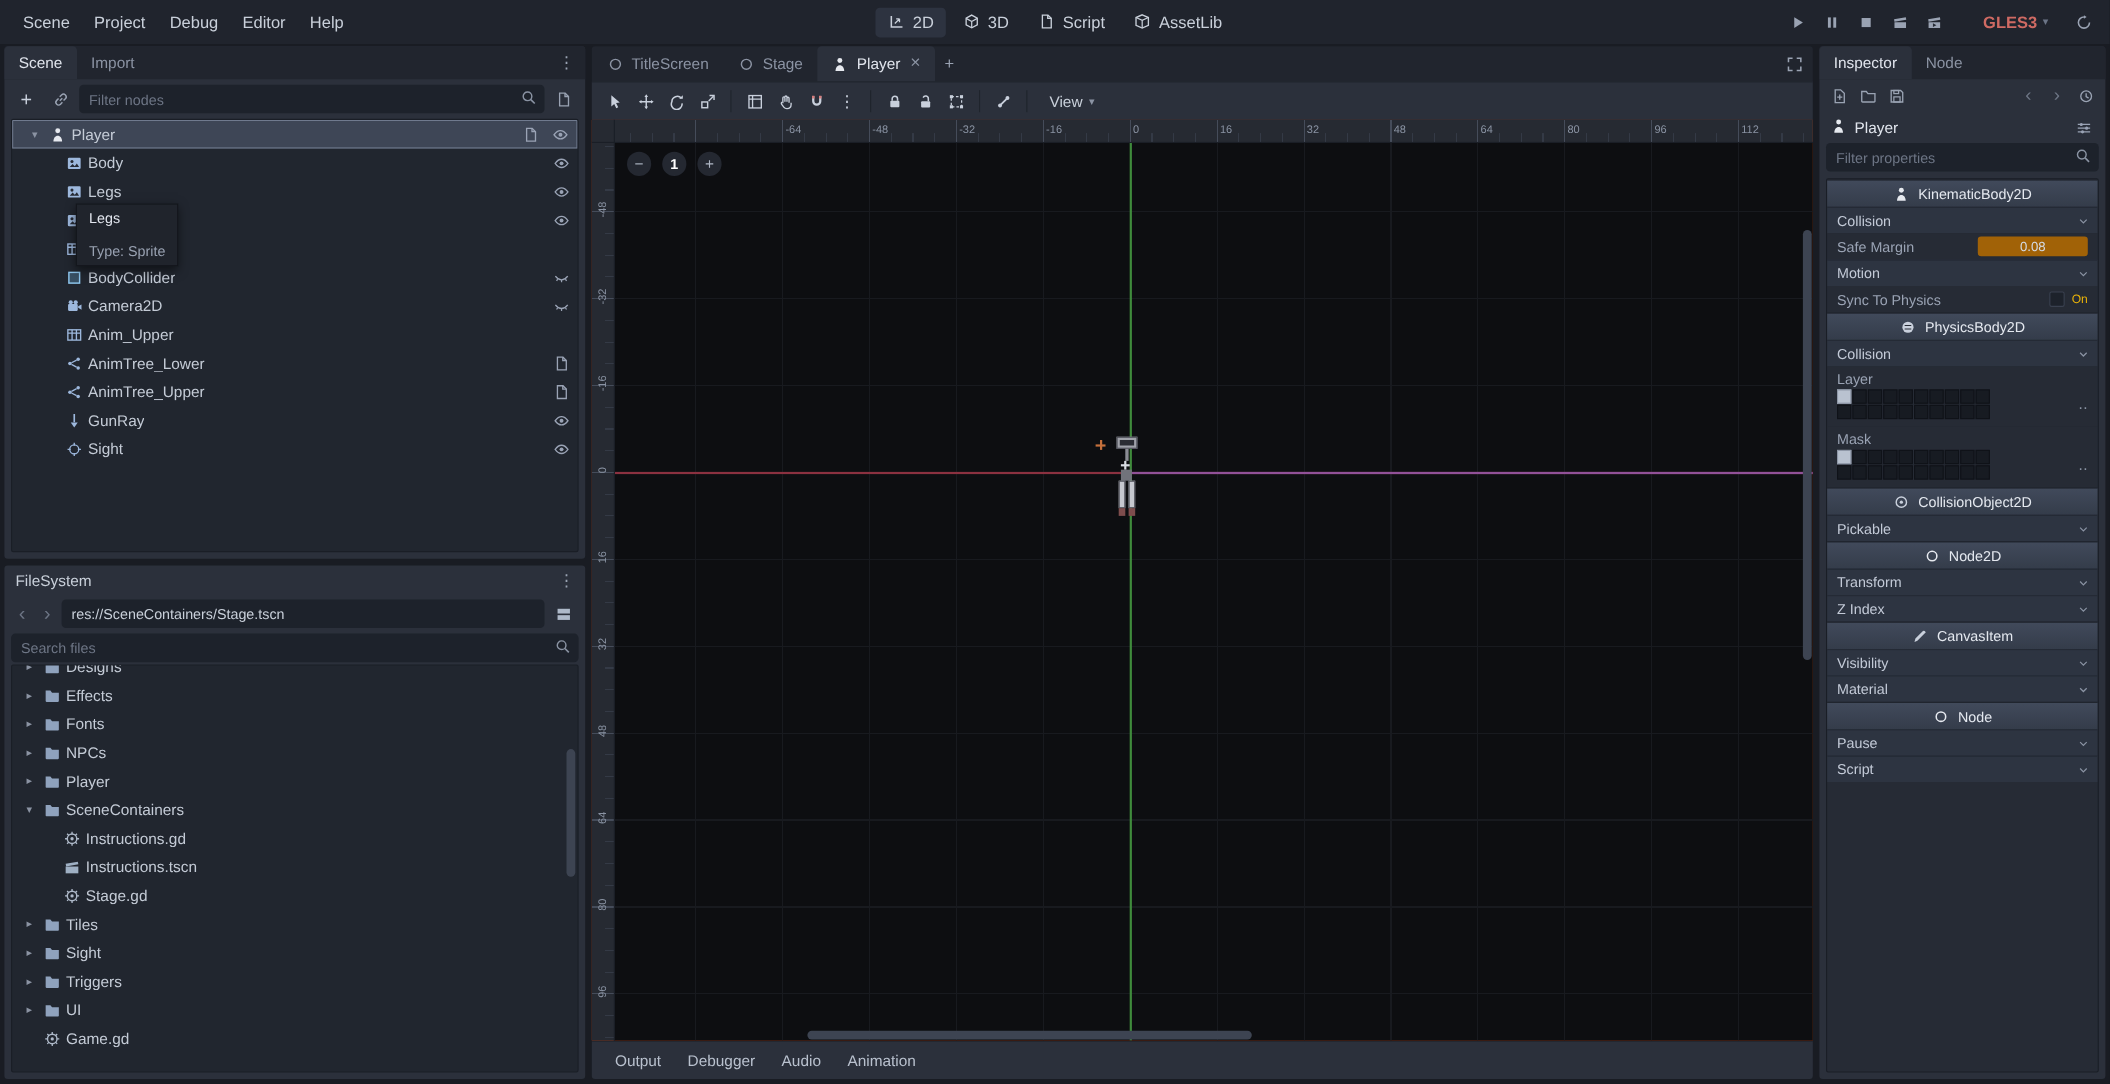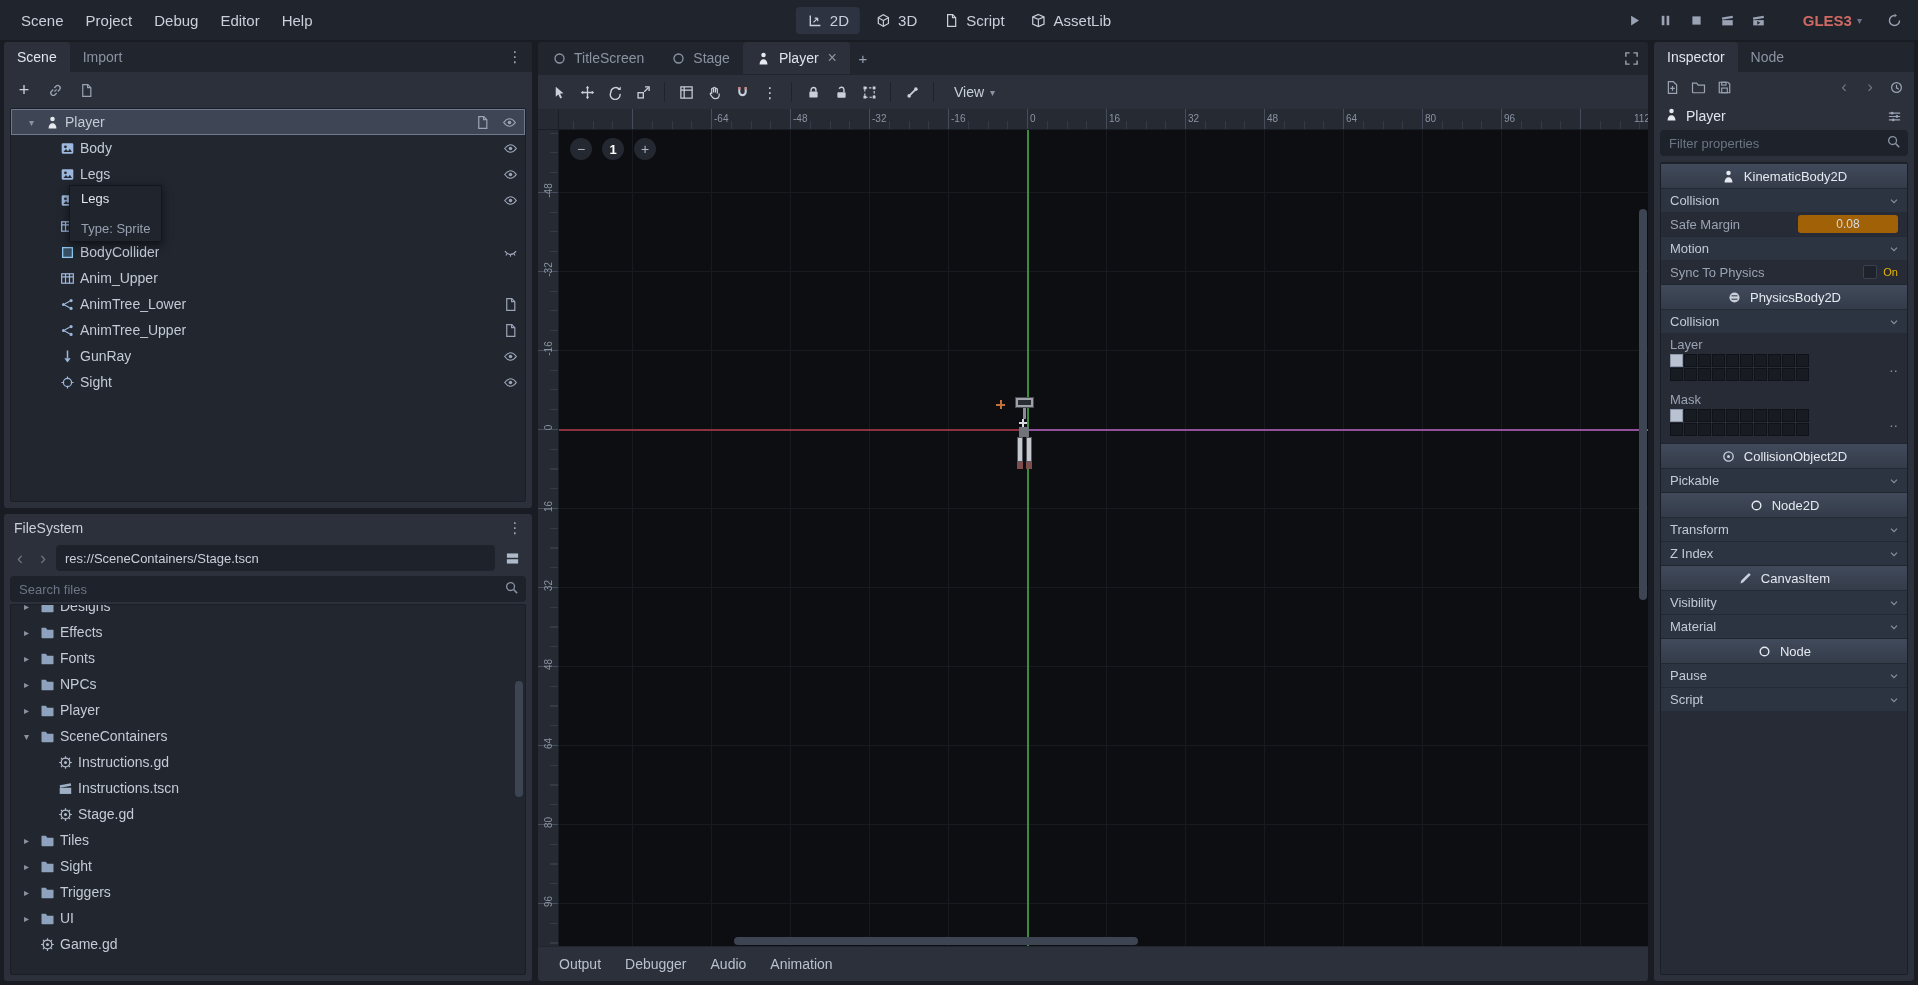--- a/index.html
+++ b/index.html
@@ -13,7 +13,7 @@
   .menubar{height:40px;flex:none;display:flex;align-items:center;background:#20242d;padding:0 10px;position:relative}
   .menu-item{padding:6px 11px;font-size:15px;color:#c9d0da;border-radius:4px}
   .ws-group{position:absolute;left:50%;transform:translateX(-50%);display:flex;gap:4px}
-  .ws-item{display:flex;align-items:flex-end;gap:7px;padding:5px 11px;font-size:15px;color:#c9d0da;border-radius:4px}
+  .ws-item{display:flex;align-items:flex-start;gap:7px;padding:5px 11px;font-size:15px;color:#c9d0da;border-radius:4px}
   .ws-item.active{background:#2d3340}
   .right-group{margin-left:auto;display:flex;align-items:center;gap:2px}
   .transport{display:flex;gap:3px;margin-right:28px}

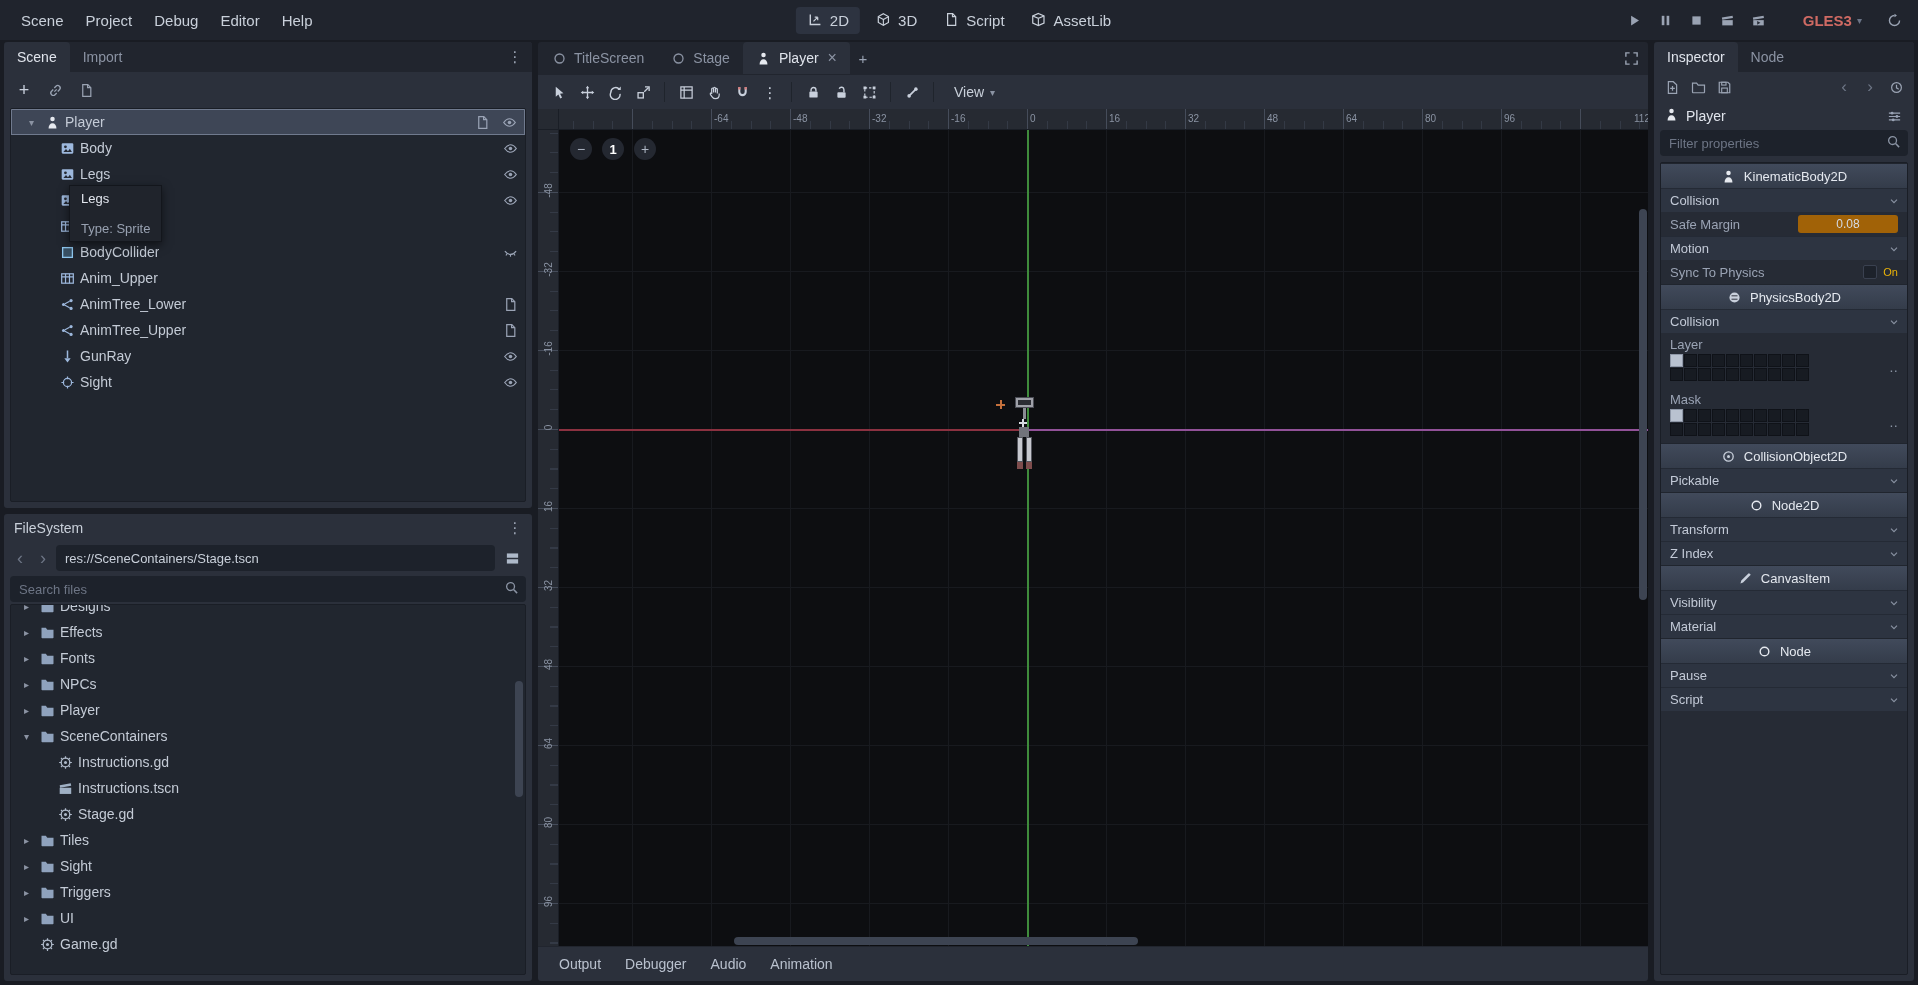--- a/index.html
+++ b/index.html
@@ -294,6 +294,15 @@
                 </svg>
               </span>
             </div>
+          <div class="filter-wrap">
+            <input placeholder="Filter nodes" style="">
+            <span class="search-pos" id="scene-search-slot"><span class="icon ">
+                  <svg viewBox="0 0 16 16">
+                    <circle cx="7" cy="7" r="4.2" fill="none" stroke="currentColor" stroke-width="1.4"></circle>
+                    <path d="M10.2 10.2L14 14" stroke="currentColor" stroke-width="1.6"></path>
+                  </svg>
+                </span></span>
+          </div>
           <div class="tool-btn" id="attach-script-slot">
               <span class="icon ">
                 <svg viewBox="0 0 16 16">

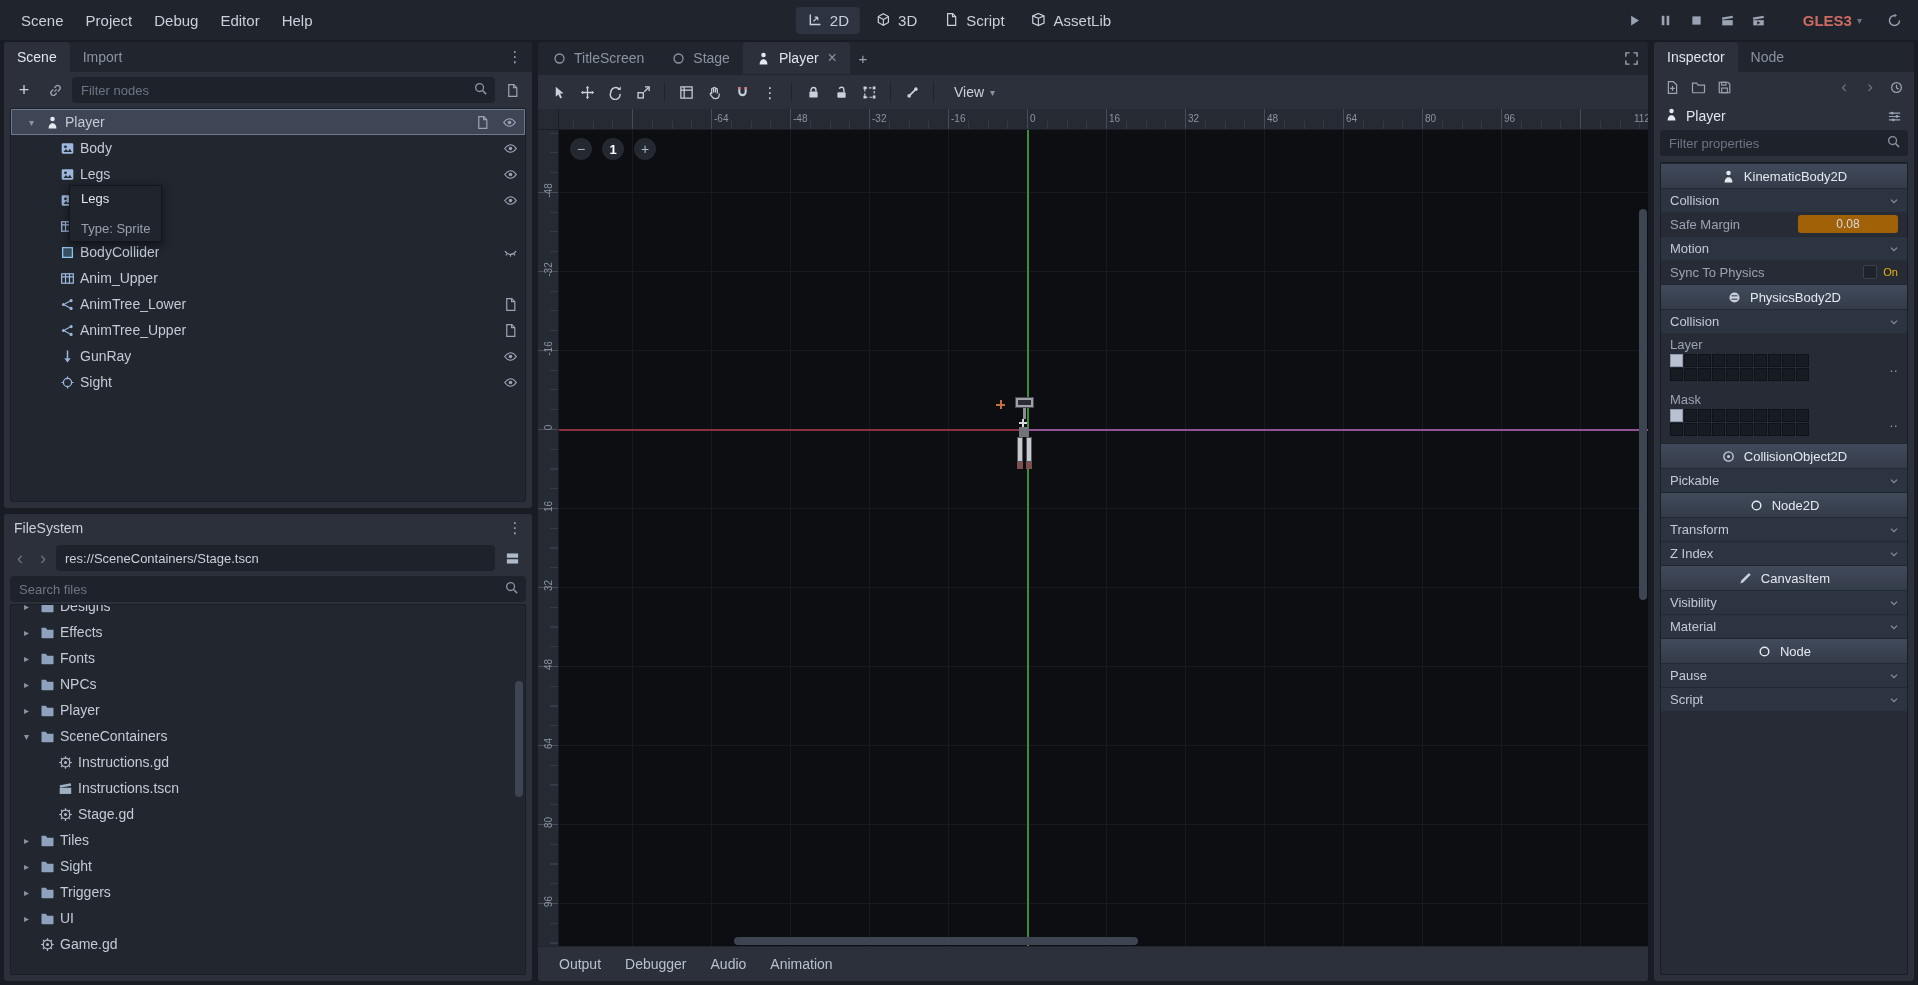--- a/index.html
+++ b/index.html
@@ -863,7 +863,7 @@
             <span class="rt-label" style="left:788px">64</span>
             <span class="rt-label" style="left:867px">80</span>
             <span class="rt-label" style="left:946px">96</span>
-            <span class="rt-label" style="left:1076px">112</span>
+            <span class="rt-label" style="left:1025px">112</span>
           </div>
         <div class="ruler-left" id="ruler-left">
             <span class="rl-label" style="top:56px">-48</span>

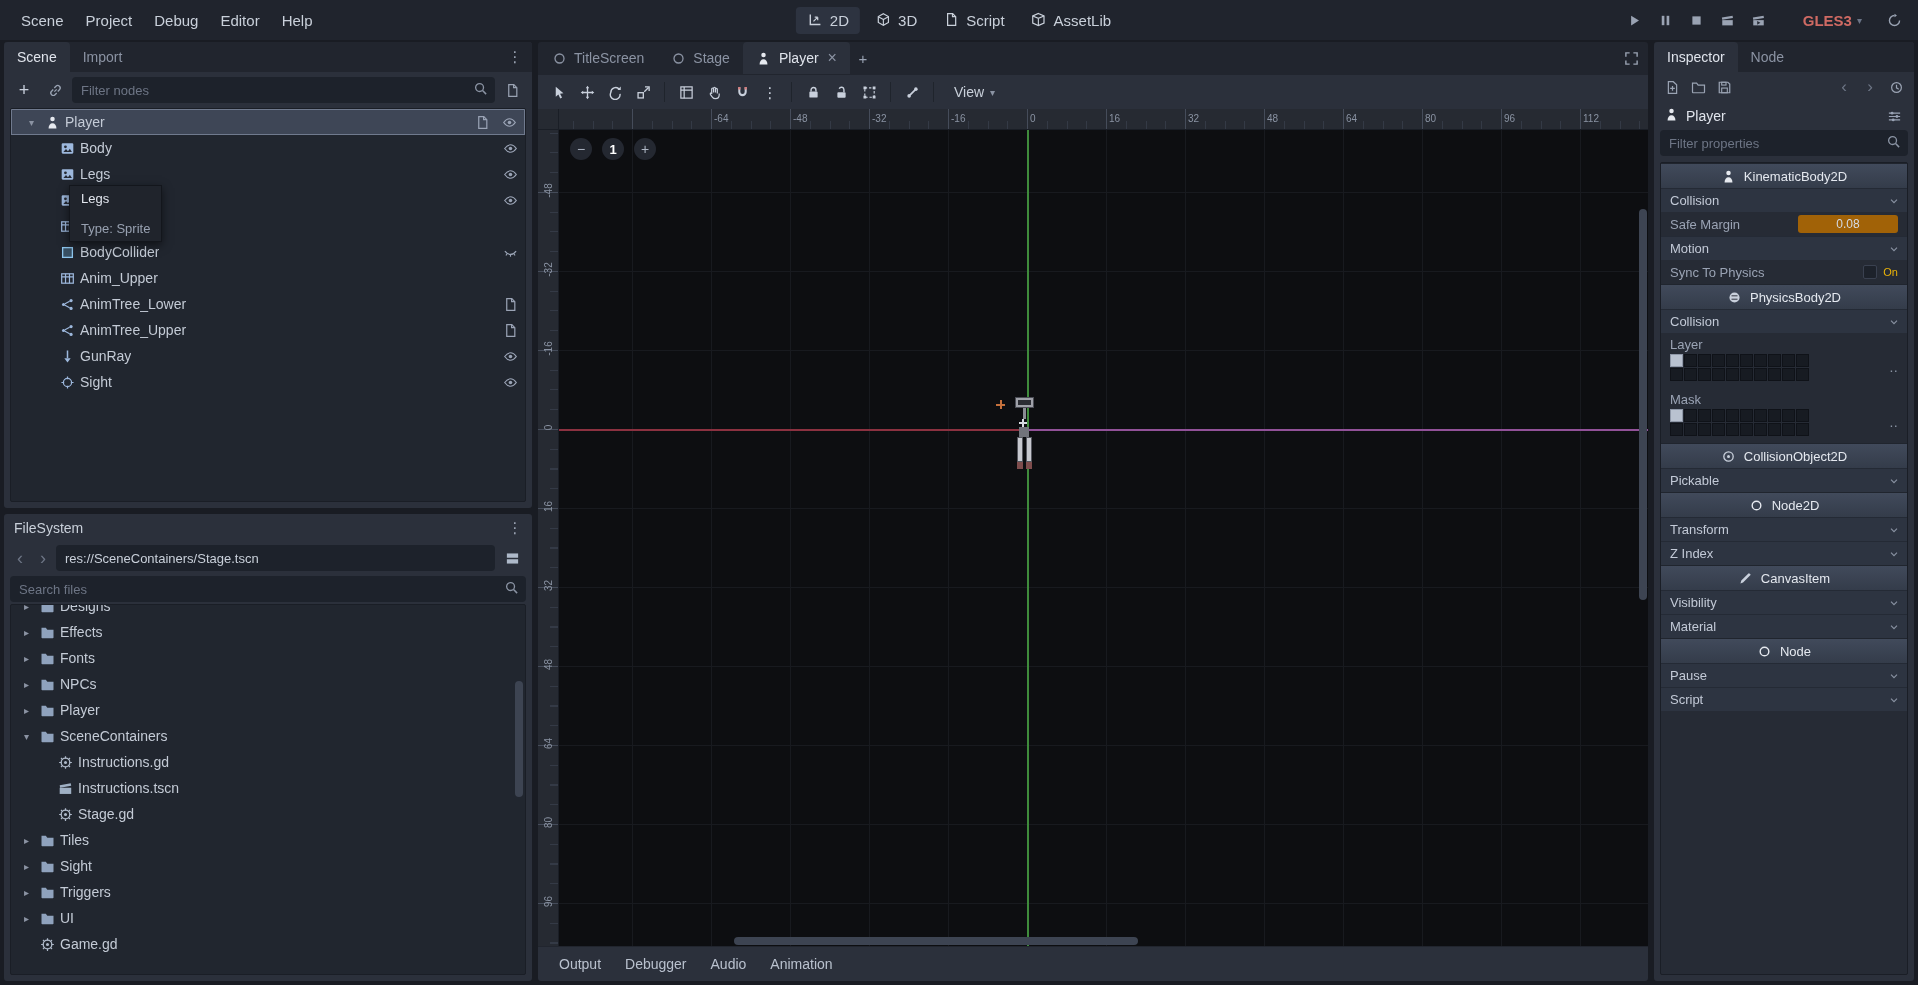--- a/index.html
+++ b/index.html
@@ -433,6 +433,27 @@
               <span class="expander"></span>
               <span class="icon ">
                 <svg viewBox="0 0 16 16">
+                  <circle cx="4.6" cy="4" r="2" fill="#9db8dd"></circle>
+                  <circle cx="9.4" cy="4" r="2" fill="#9db8dd"></circle>
+                  <rect x="2" y="5.8" width="9.4" height="6.6" rx="1" fill="#9db8dd"></rect>
+                  <path d="M11.8 8l3.2-1.8v5L11.8 9.4z" fill="#9db8dd"></path>
+                </svg>
+              </span>
+              <span class="row-label">Camera2D</span>
+              <span class="flex"></span>
+              <div class="row-btn">
+                <span class="icon ">
+                  <svg viewBox="0 0 16 16">
+                    <path d="M2 6.5c2 2.6 4 3.6 6 3.6s4-1 6-3.6" fill="none" stroke="currentColor" stroke-width="1.3"></path>
+                    <path d="M4.2 9.3l-1 1.8M8 10.3v2.1M11.8 9.3l1 1.8" stroke="currentColor" stroke-width="1.2"></path>
+                  </svg>
+                </span>
+              </div>
+            </div>
+            <div class="tree-row" style="padding-left:28px">
+              <span class="expander"></span>
+              <span class="icon ">
+                <svg viewBox="0 0 16 16">
                   <rect x="1.8" y="3" width="12.4" height="10" fill="none" stroke="#9db8dd" stroke-width="1.3"></rect>
                   <path d="M1.8 6.2h12.4M5.9 3v10M10.1 3v10" stroke="#9db8dd" stroke-width="1.3"></path>
                 </svg>

